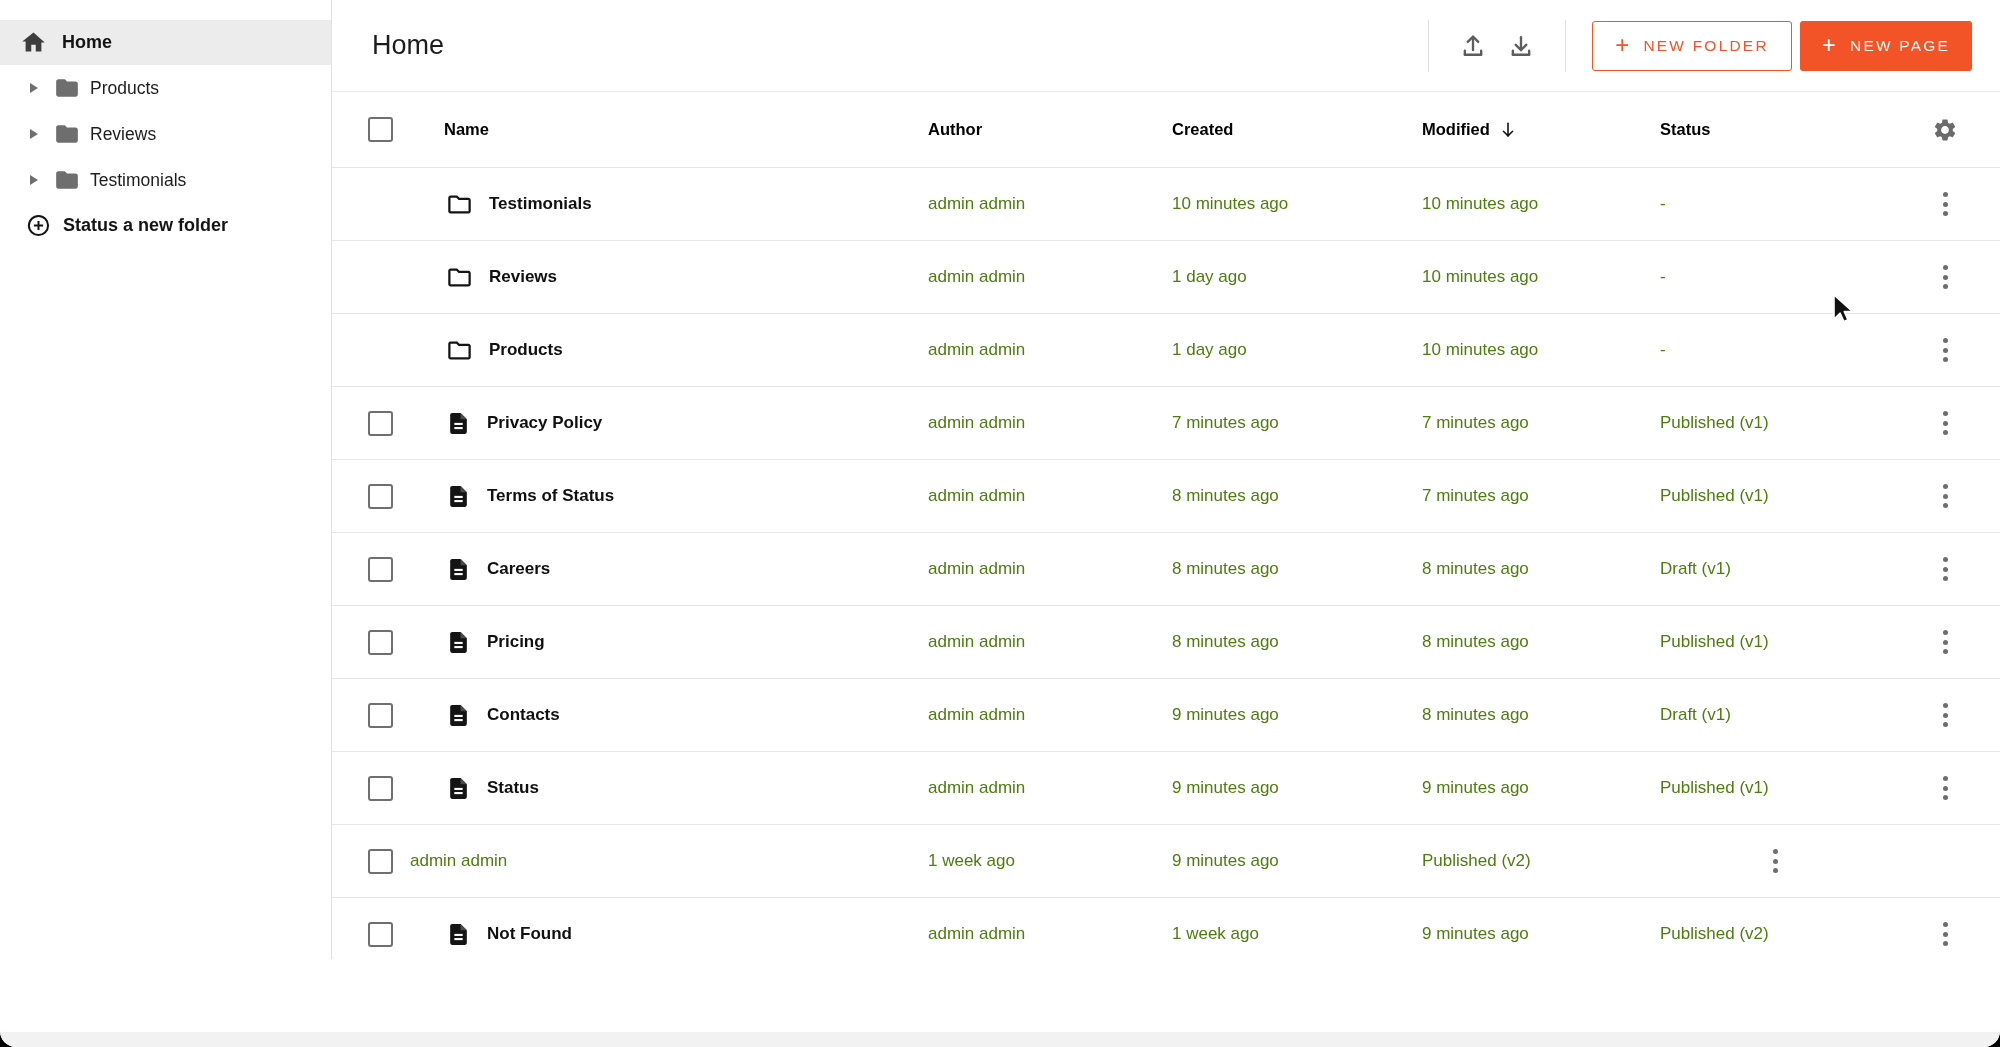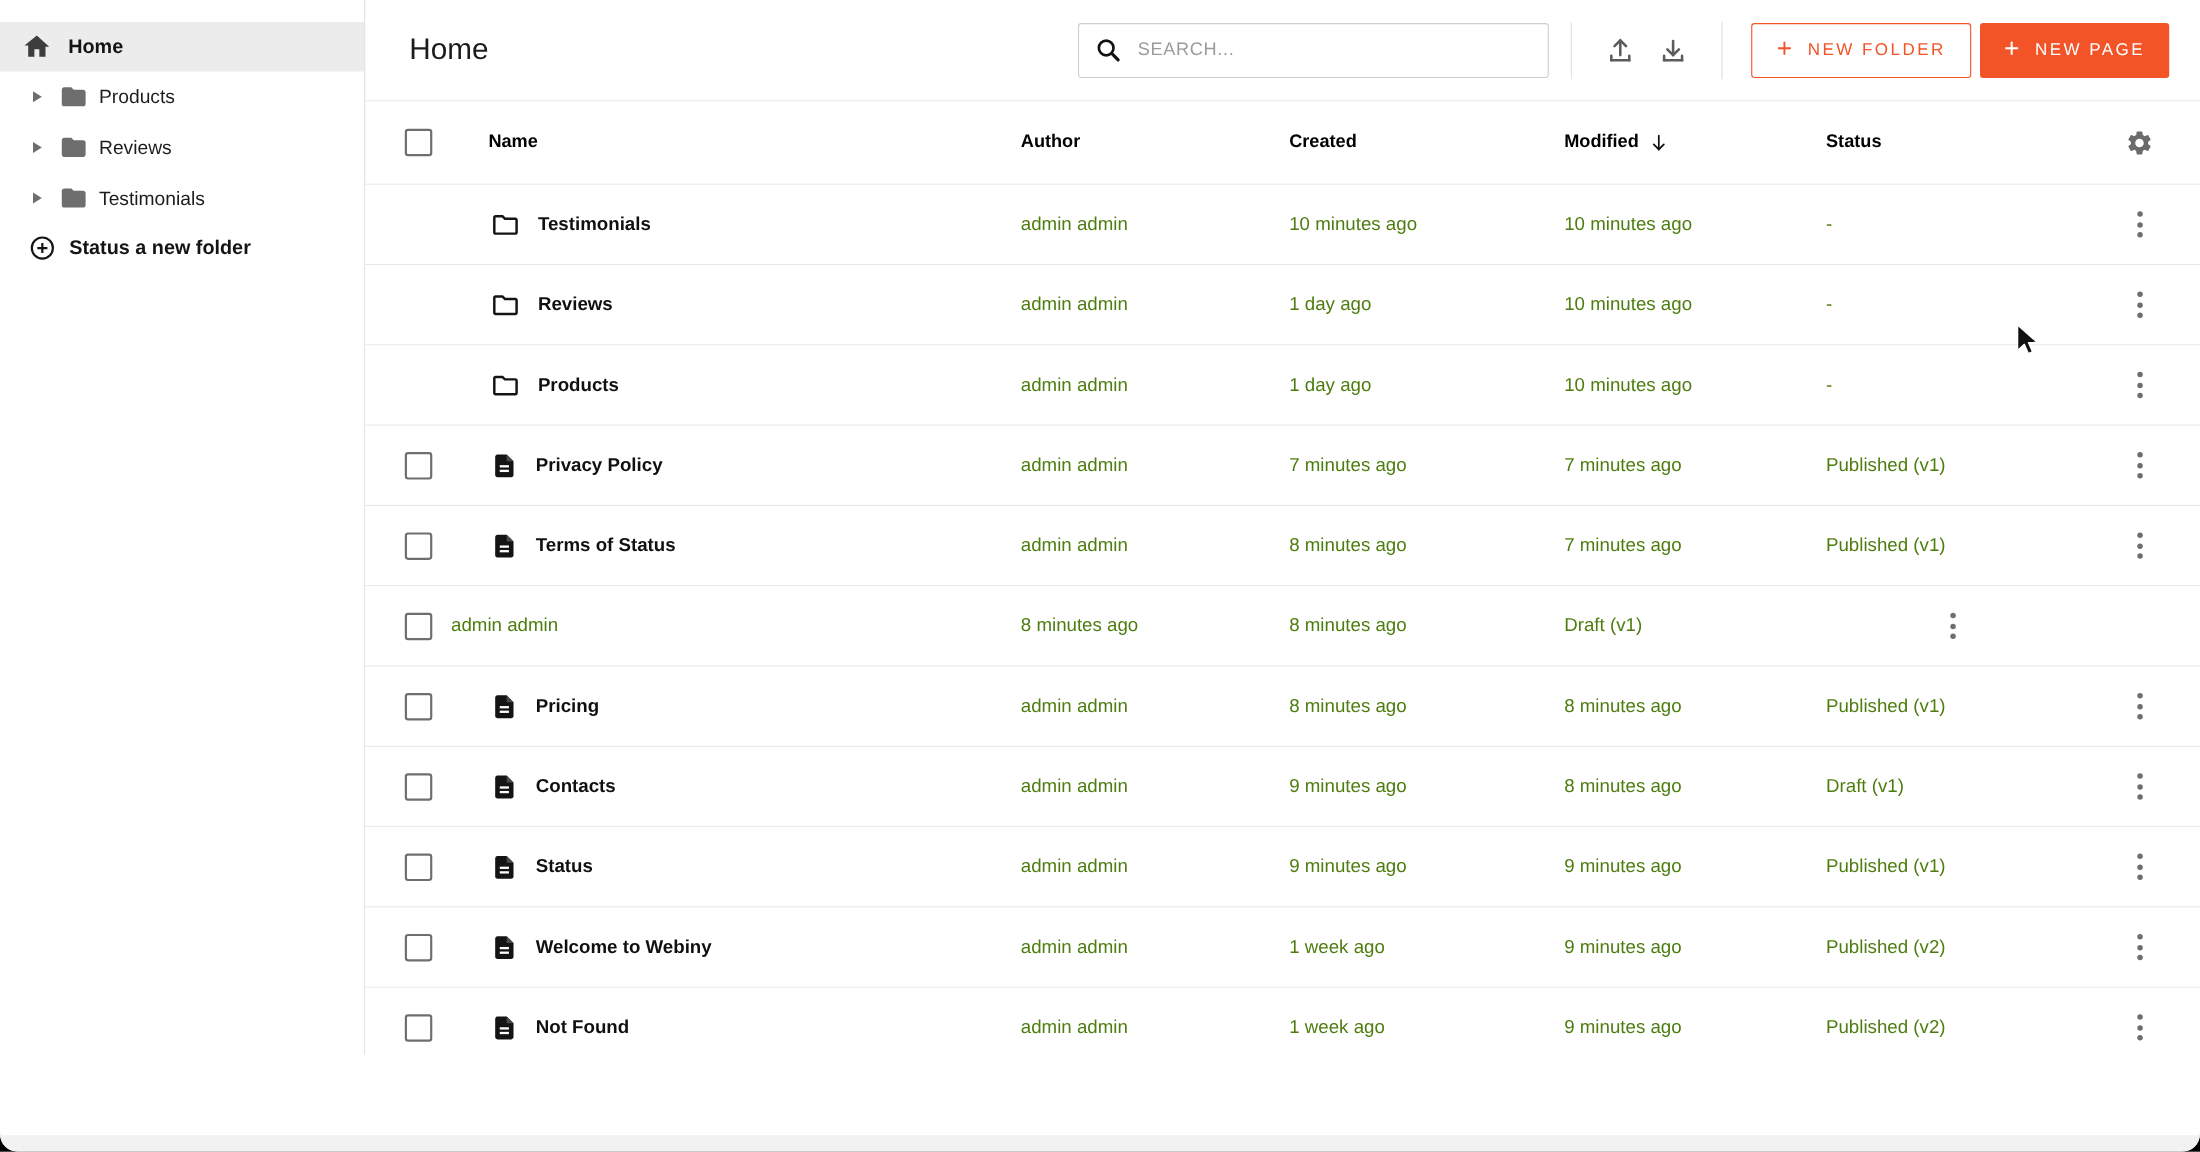--- a/index.html
+++ b/index.html
@@ -195,13 +195,6 @@
       <div class="toolbar">
         <span class="page-title">Home</span>
         <div class="toolbar-right">
-          <div class="search-box">
-            <svg width="25" height="25" viewBox="0 0 24 24">
-              <circle cx="10.2" cy="10.2" r="6.4" fill="none" stroke="#111" stroke-width="2.3"></circle>
-              <line x1="15" y1="15" x2="20.6" y2="20.6" stroke="#111" stroke-width="2.8" stroke-linecap="round"></line>
-            </svg>
-            <input type="text" placeholder="SEARCH..." style="">
-          </div>
           <div class="v-divider"></div>
           <div class="icon-btn">
             <svg width="28" height="28" viewBox="0 0 24 24" fill="none" stroke="#5c5c5c" stroke-width="2" stroke-linecap="round">

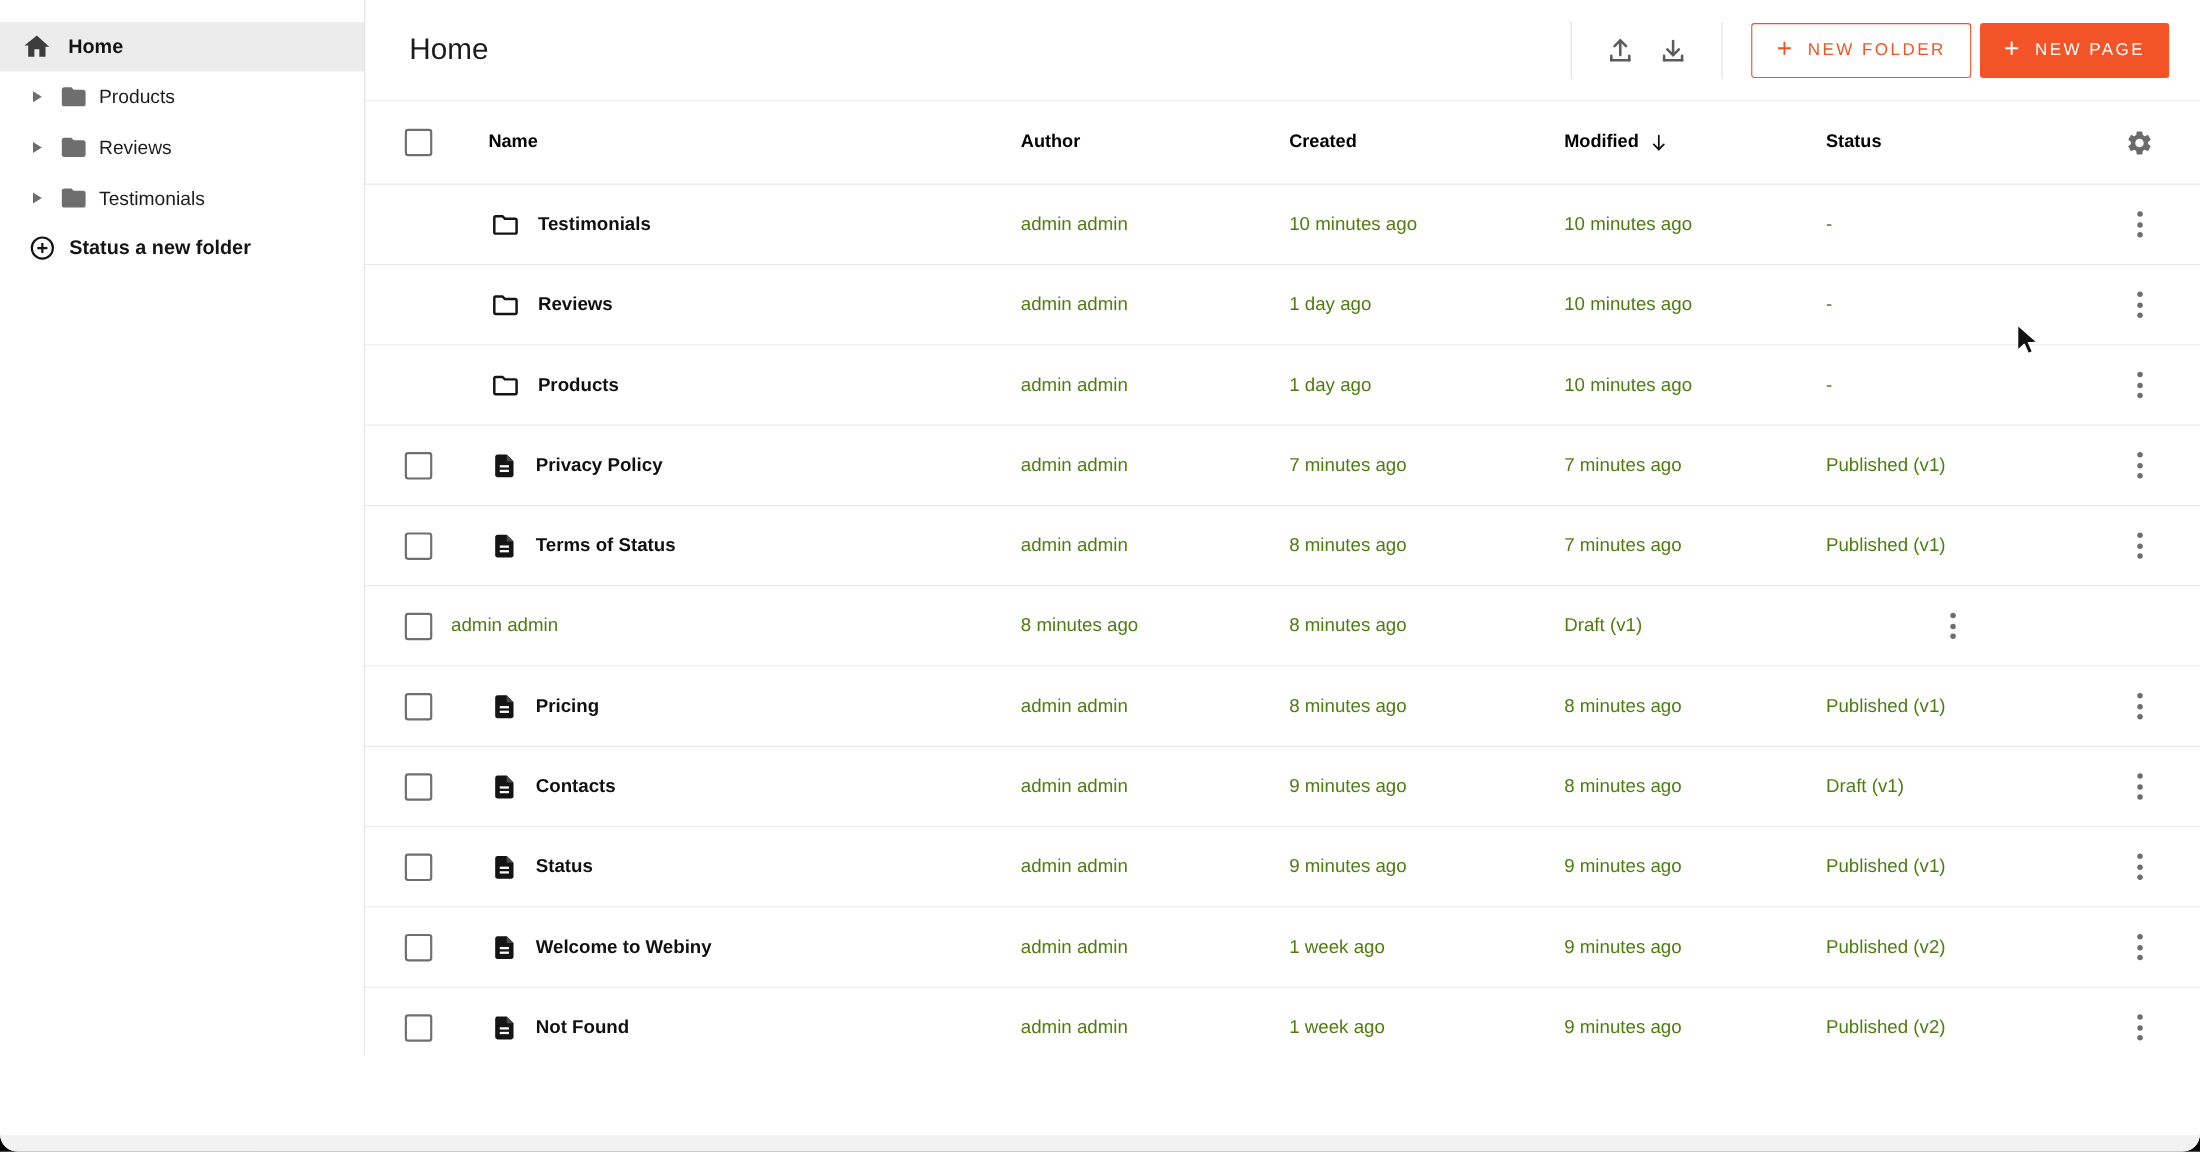--- a/index.html
+++ b/index.html
@@ -381,6 +381,16 @@
     <div class="cell-check">
       <span class="checkbox"></span>
     </div>
+    <div class="cell-name">
+
+      <svg class="ic-page" width="25" height="27" viewBox="0 0 24 24">
+        <path d="M14 2H6c-1.1 0-2 .9-2 2v16c0 1.1.9 2 2 2h12c1.1 0 2-.9 2-2V8l-6-6z" fill="#141414"></path>
+        <path d="M14 2v6h6" fill="#4a4a4a"></path>
+        <rect x="8" y="11.4" width="8" height="2" fill="#fff"></rect>
+        <rect x="8" y="15.4" width="8" height="2" fill="#fff"></rect>
+      </svg>
+      <span class="row-name">Careers</span>
+    </div>
     <div class="cell-text">admin admin</div>
     <div class="cell-text">8 minutes ago</div>
     <div class="cell-text">8 minutes ago</div>

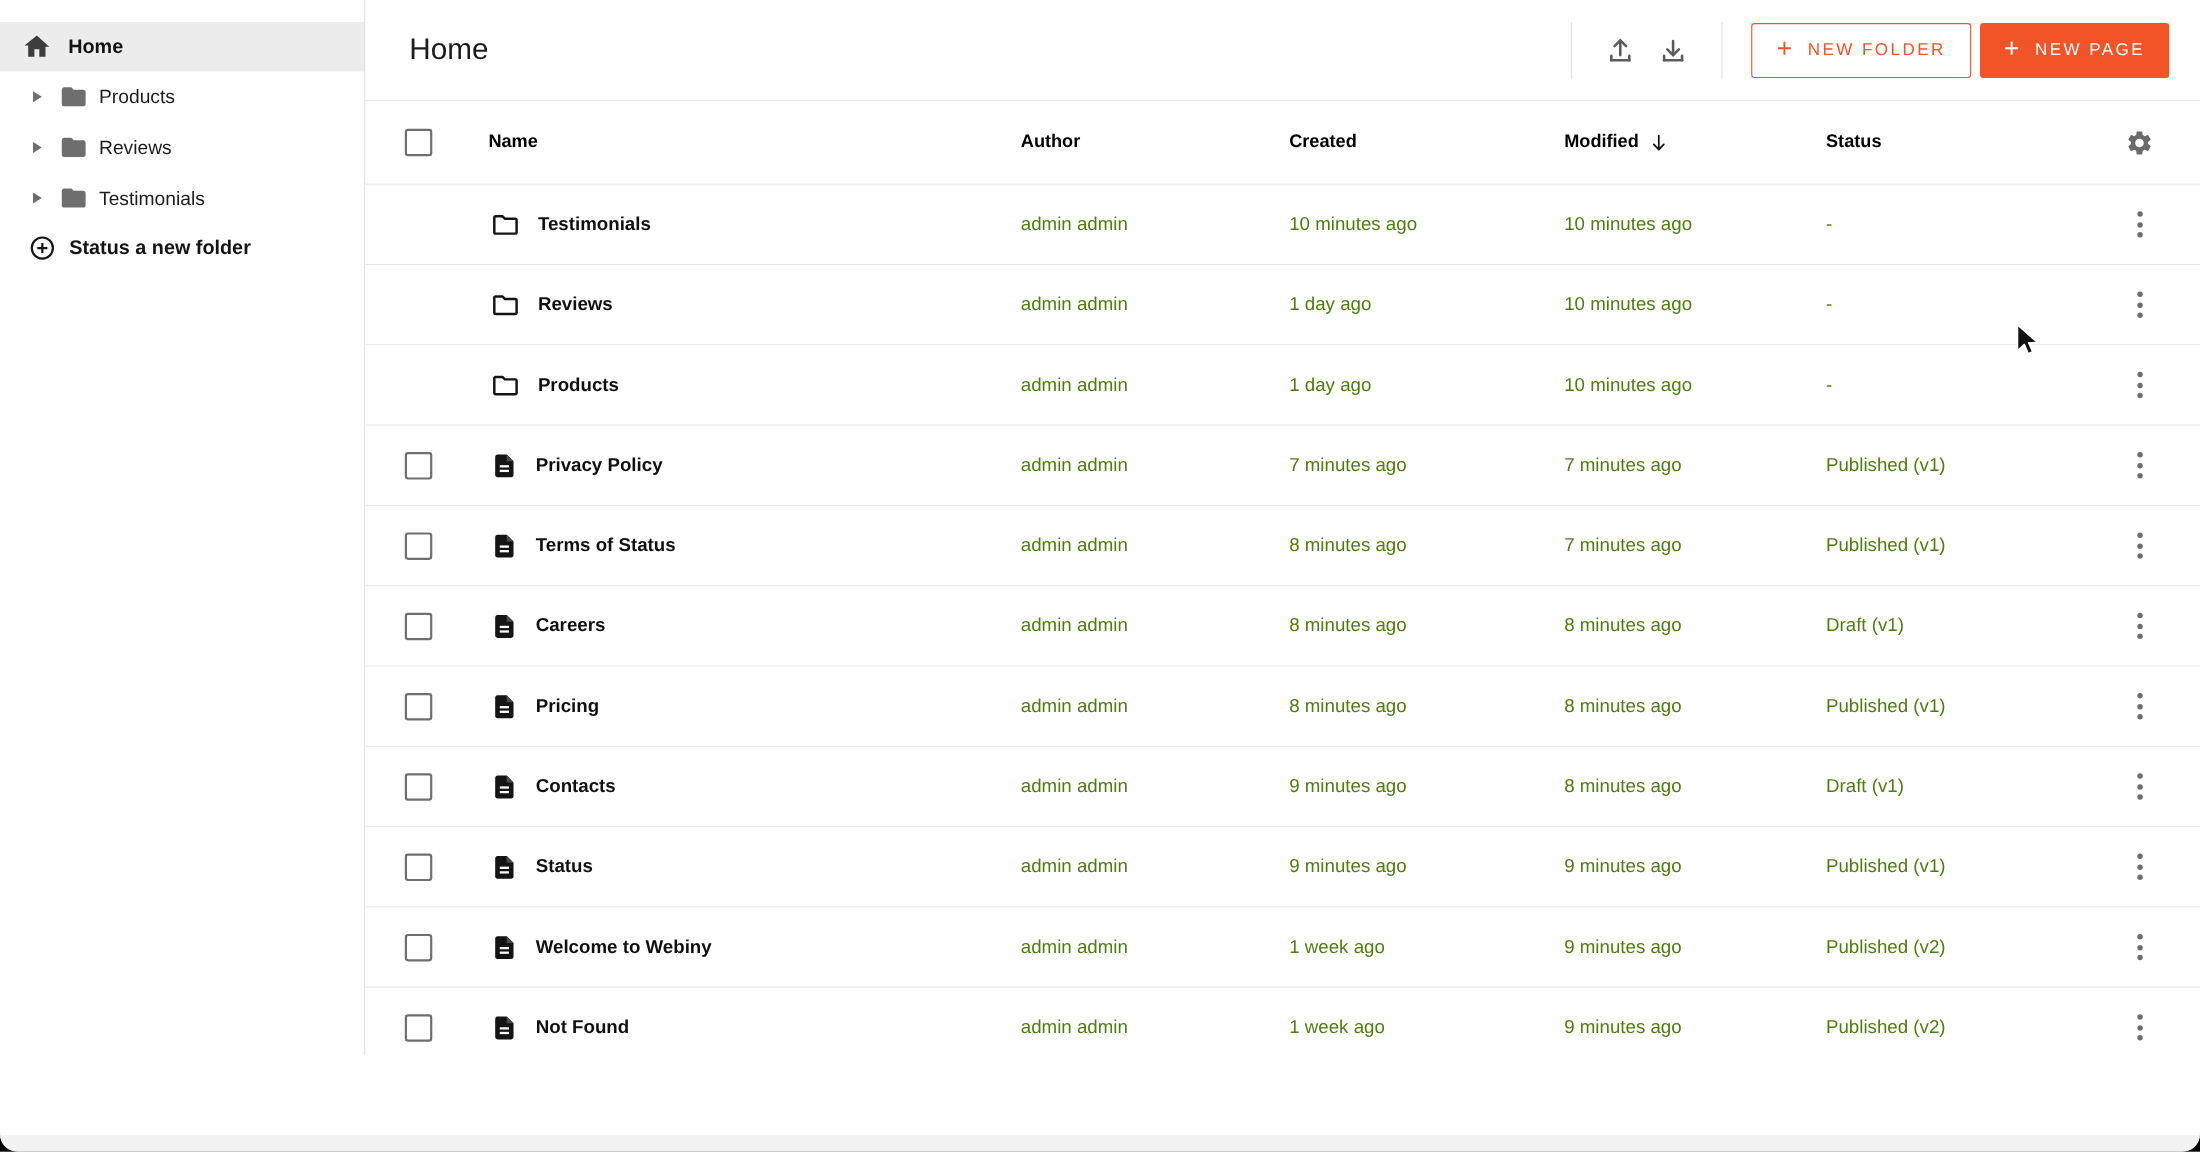--- a/index.html
+++ b/index.html
@@ -489,16 +489,6 @@
     <div class="cell-check">
       <span class="checkbox"></span>
     </div>
-    <div class="cell-name">
-
-      <svg class="ic-page" width="25" height="27" viewBox="0 0 24 24">
-        <path d="M14 2H6c-1.1 0-2 .9-2 2v16c0 1.1.9 2 2 2h12c1.1 0 2-.9 2-2V8l-6-6z" fill="#141414"></path>
-        <path d="M14 2v6h6" fill="#4a4a4a"></path>
-        <rect x="8" y="11.4" width="8" height="2" fill="#fff"></rect>
-        <rect x="8" y="15.4" width="8" height="2" fill="#fff"></rect>
-      </svg>
-      <span class="row-name">Welcome to Webiny</span>
-    </div>
     <div class="cell-text">admin admin</div>
     <div class="cell-text">1 week ago</div>
     <div class="cell-text">9 minutes ago</div>

